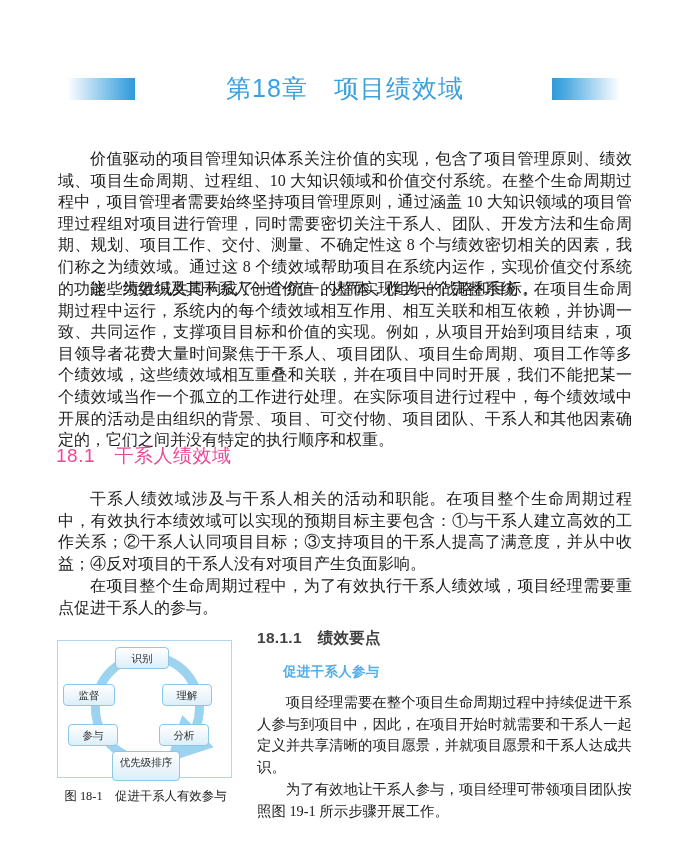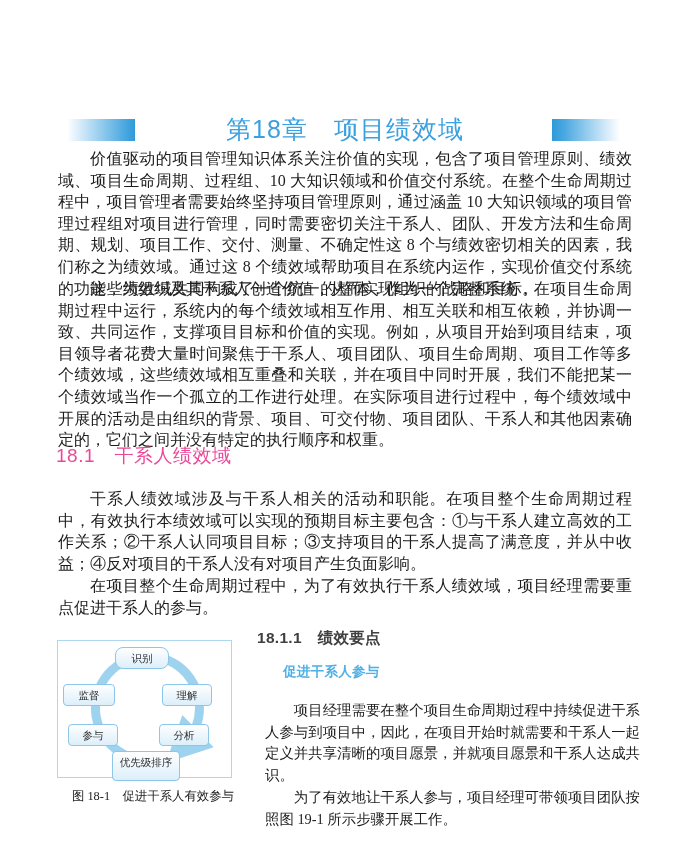--- a/index.html
+++ b/index.html
@@ -30,7 +30,6 @@
     top: 66px;
     width: 690px;
     height: 46px;
-    margin-top: 41px;
   }
   .bar {
     position: absolute;

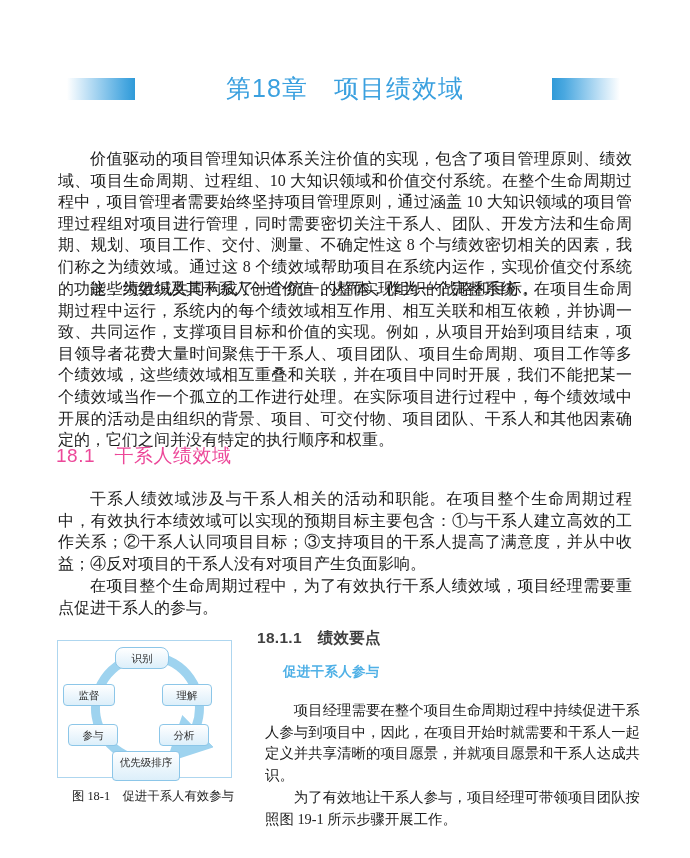--- a/index.html
+++ b/index.html
@@ -123,7 +123,7 @@
   }
   .node span { display: block; }
 
-  #node-identify   { left: 57px;  top: 6px;   width: 54px; height: 22px; line-height: 20px; border-radius: 8px; }
+  #node-identify   { left: 57px;  top: 6px;   width: 54px; height: 22px; line-height: 20px; }
   #node-understand { left: 104px; top: 43px;  width: 50px; height: 22px; line-height: 20px; }
   #node-analyze    { left: 101px; top: 83px;  width: 50px; height: 22px; line-height: 20px; }
   #node-prioritize { left: 54px;  top: 110px; width: 68px; height: 30px; line-height: 20px; }

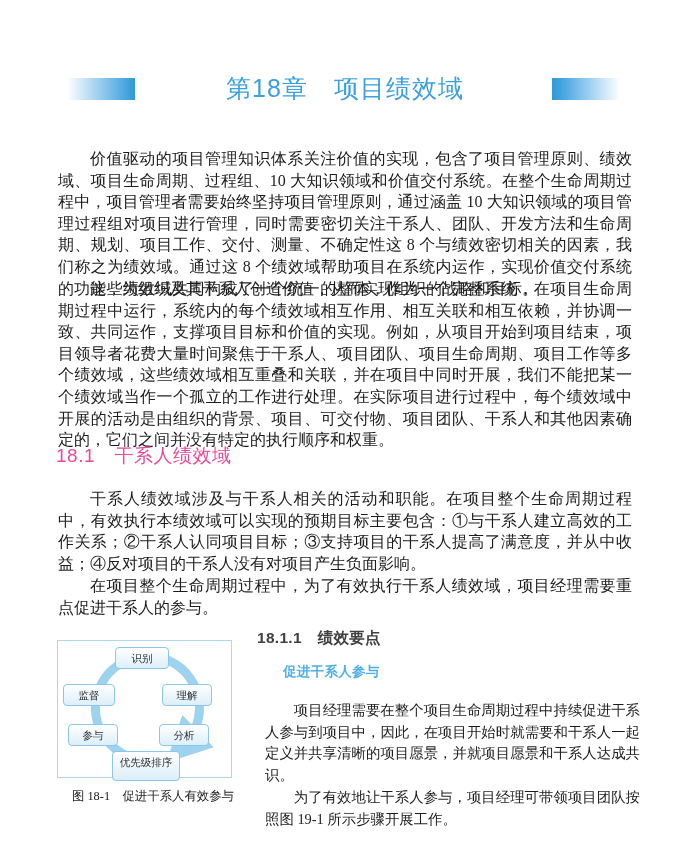--- a/index.html
+++ b/index.html
@@ -171,7 +171,7 @@
     text-justify: inter-ideograph;
     text-indent: 2em;
     color: #1c1c1c;
-    margin: 8px;
+    margin: 0;
   }
   #rpara-1 { top: 692px; }
   #rpara-2 { top: 779px; }

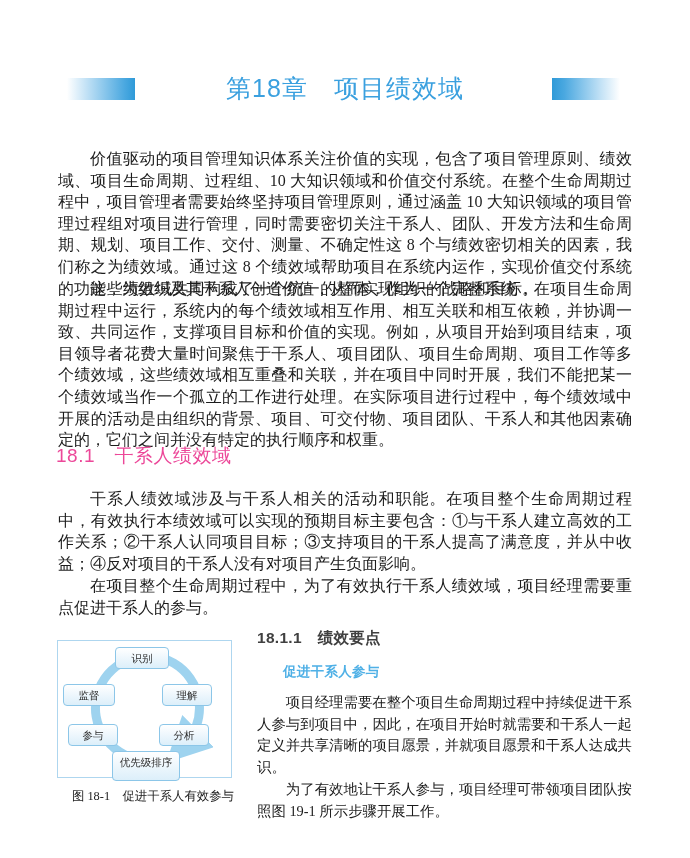--- a/index.html
+++ b/index.html
@@ -133,7 +133,7 @@
   .fig-caption {
     margin-top: 10px;
     width: 177px;
-    text-align: right;
+    text-align: center;
     font-size: 12.4px;
     color: #1c1c1c;
     white-space: nowrap;

